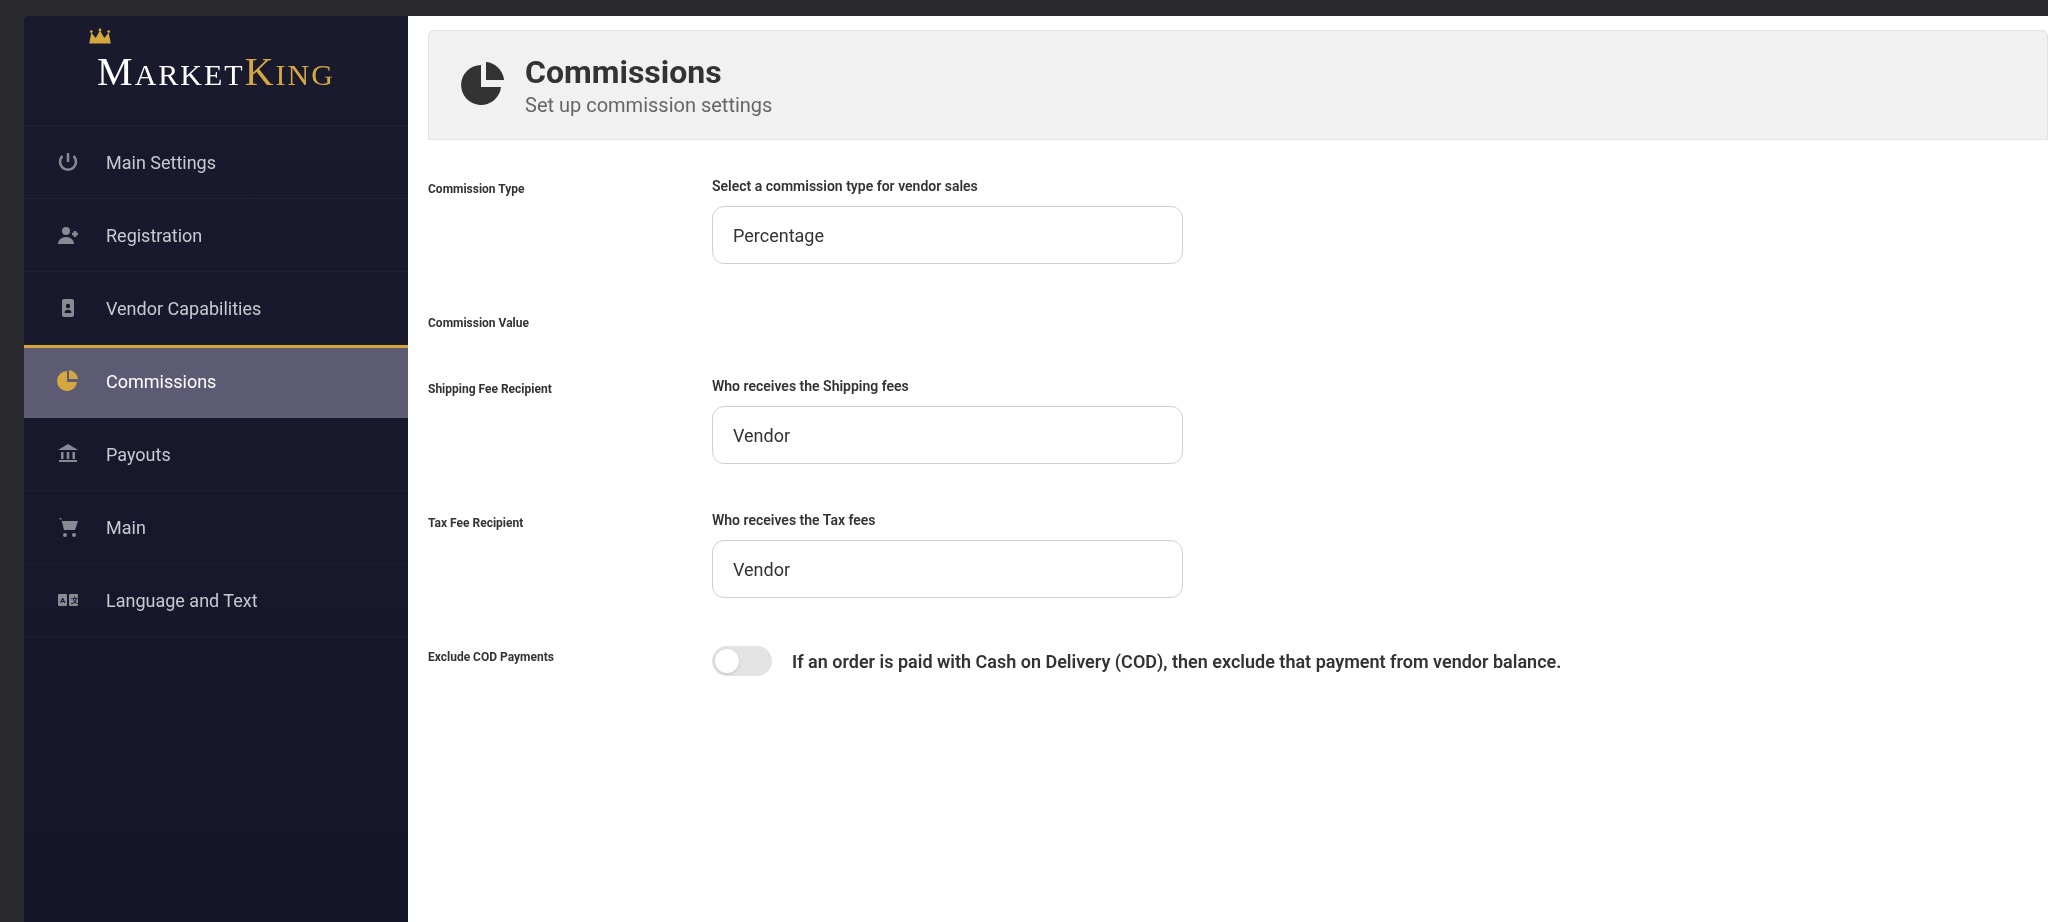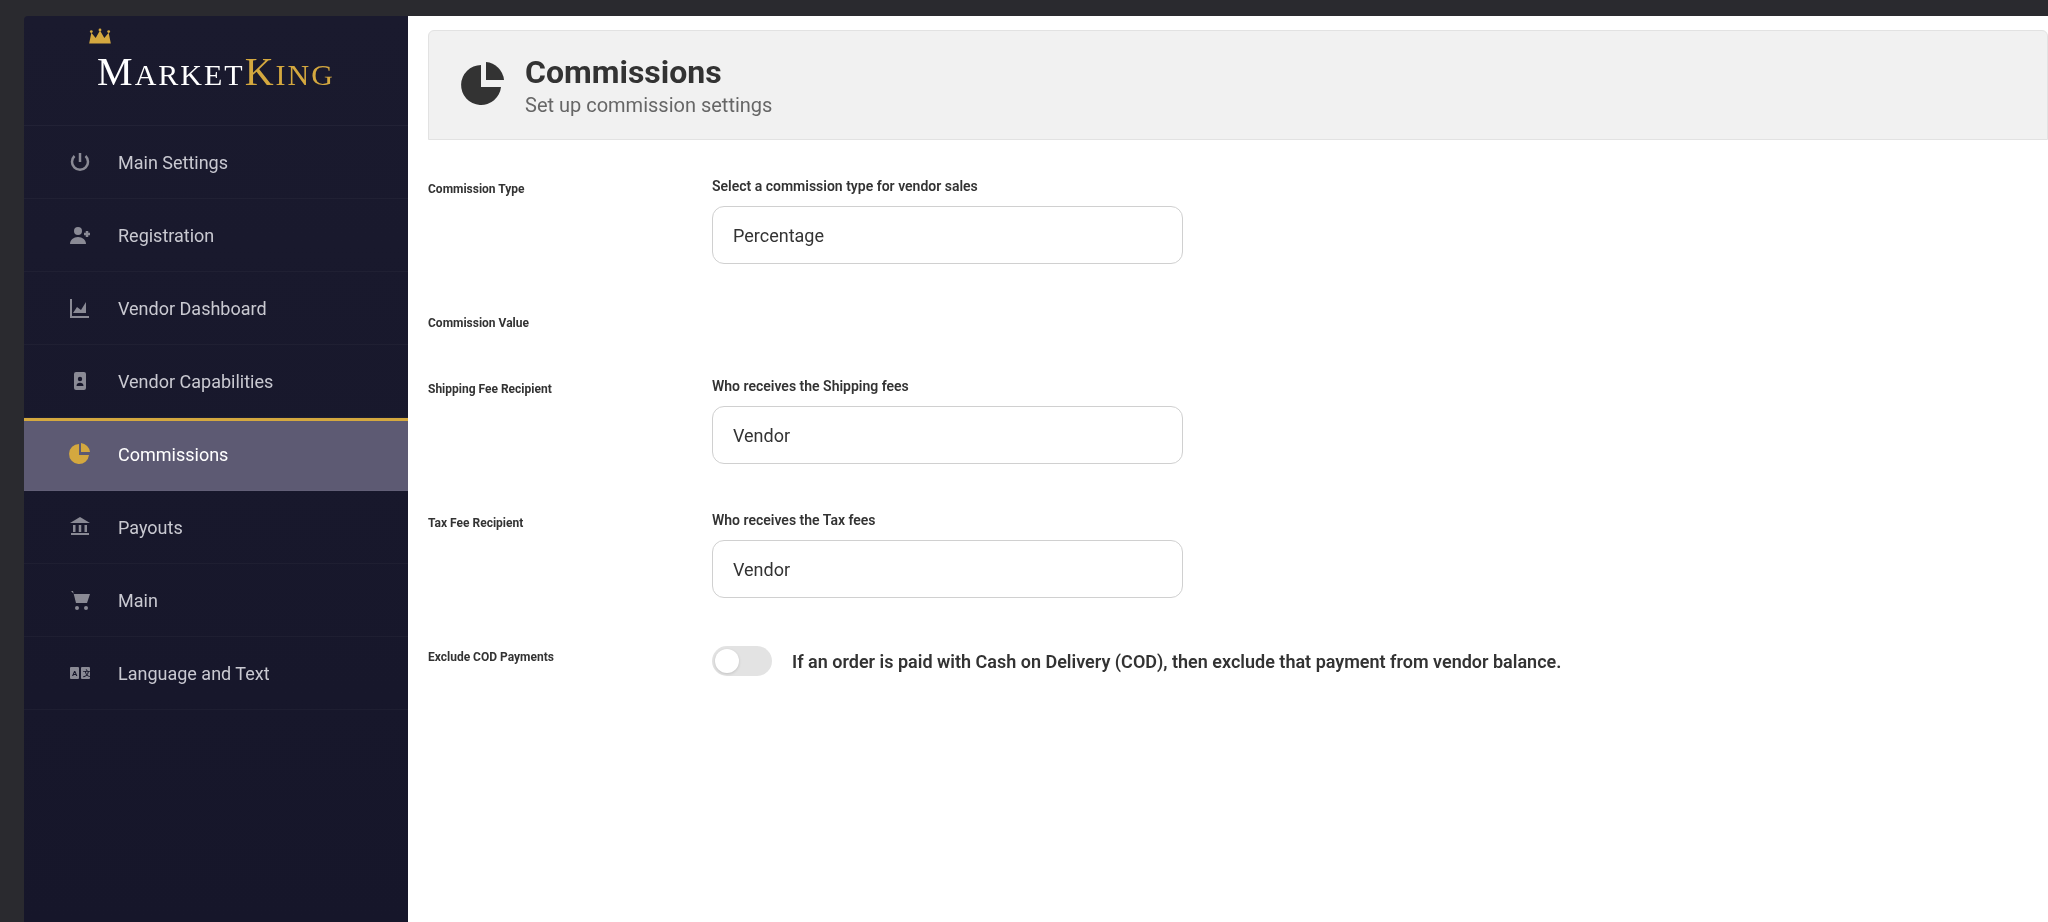--- a/index.html
+++ b/index.html
@@ -67,7 +67,7 @@
     display: flex;
     align-items: center;
     gap: 26px;
-    padding: 24px 44px;
+    padding: 24px 32px;
     color: #c9c9d1;
     font-size: 18px;
     cursor: pointer;

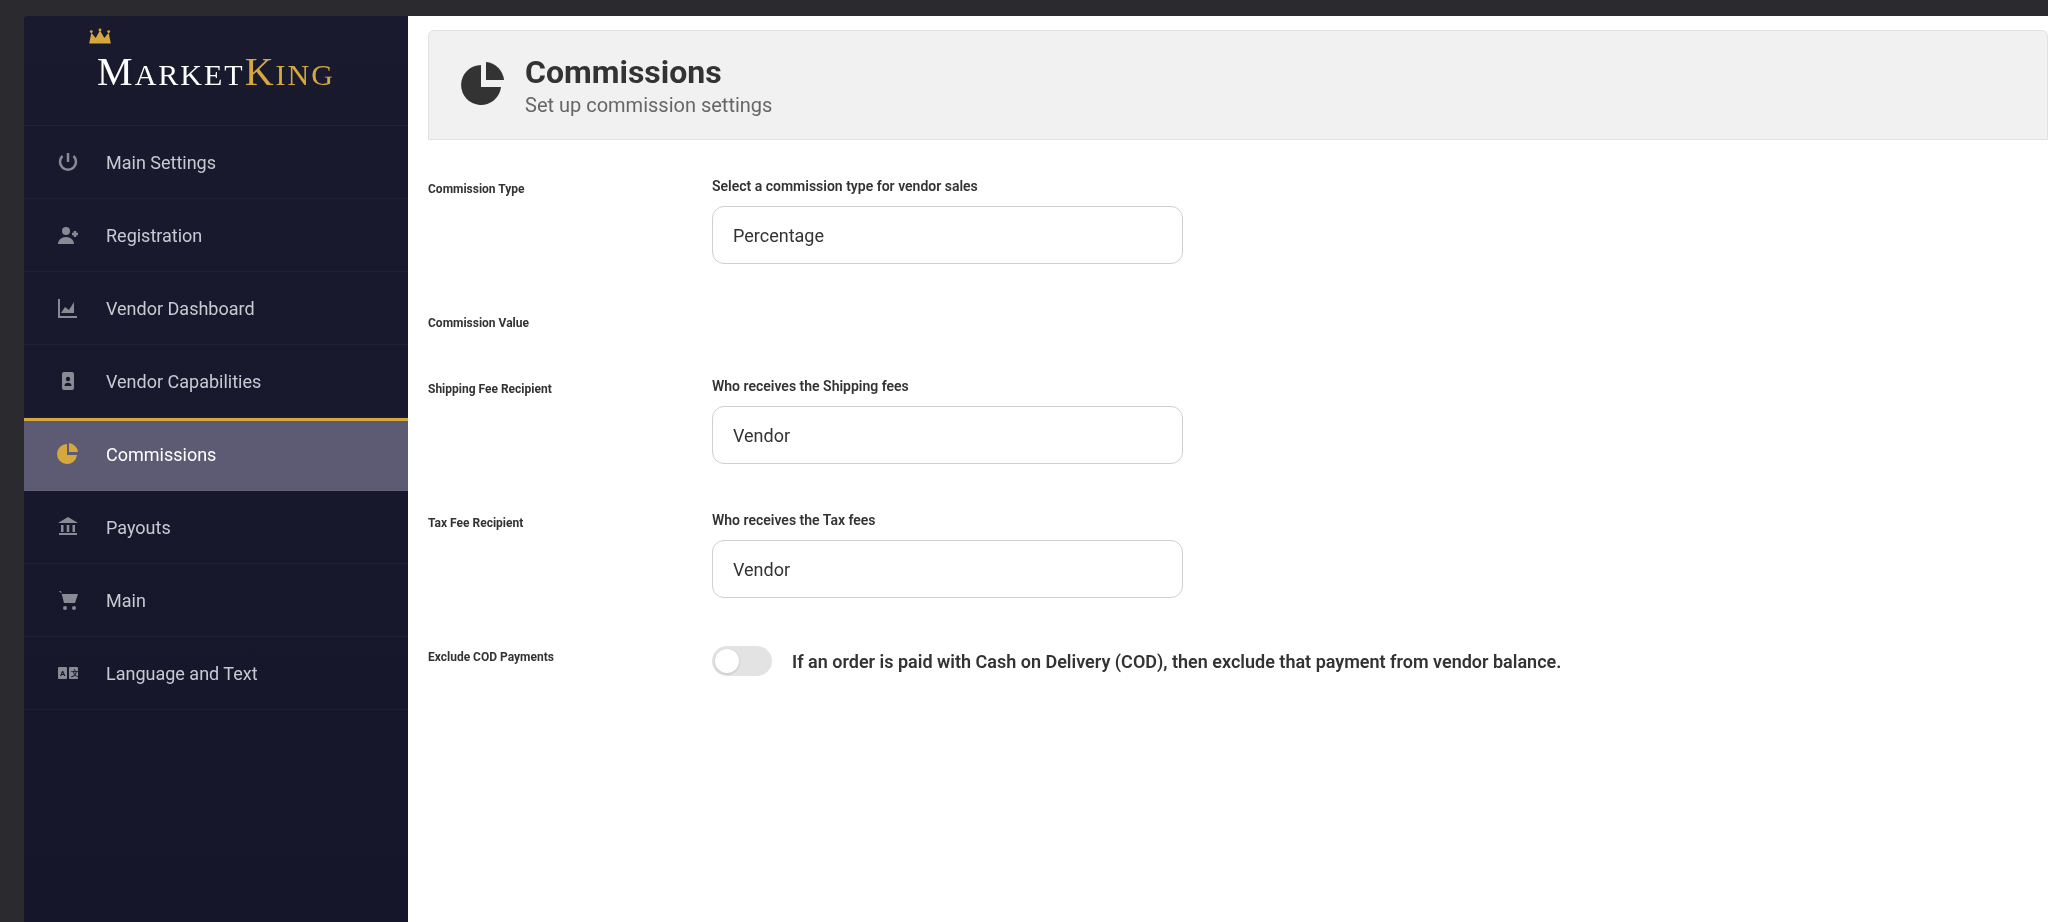--- a/index.html
+++ b/index.html
@@ -245,15 +245,6 @@
       <div class="nav-item">
         <span class="nav-icon">
           <svg viewBox="0 0 24 24" fill="currentColor">
-              <path d="M3 3v18h18" stroke="currentColor" stroke-width="2" fill="none"></path>
-              <path d="M5 17l4-6 4 3 5-8v11H5z"></path>
-            </svg>
-        </span>
-        <span>Vendor Dashboard</span>
-      </div>
-      <div class="nav-item">
-        <span class="nav-icon">
-          <svg viewBox="0 0 24 24" fill="currentColor">
               <rect x="6" y="3" width="12" height="18" rx="2"></rect>
               <circle cx="12" cy="10" r="2.2" fill="#16162a"></circle>
               <path d="M8.5 17c0-2 1.5-3.2 3.5-3.2s3.5 1.2 3.5 3.2H8.5z" fill="#16162a"></path>

